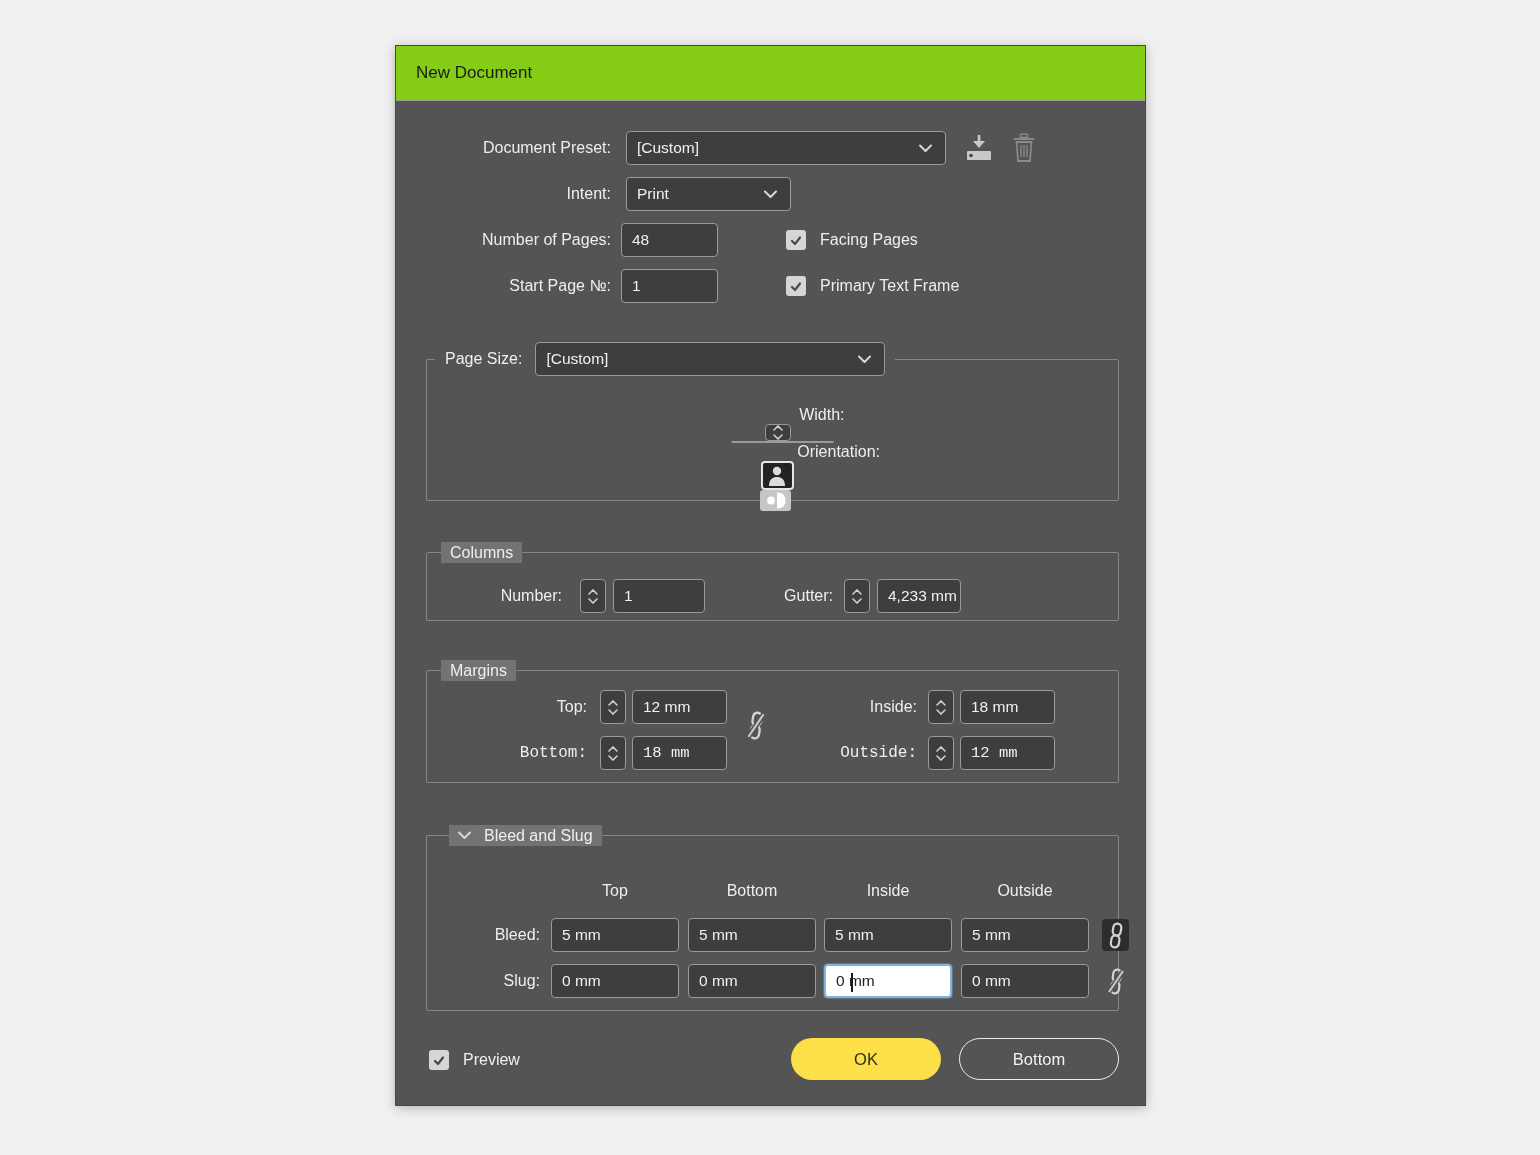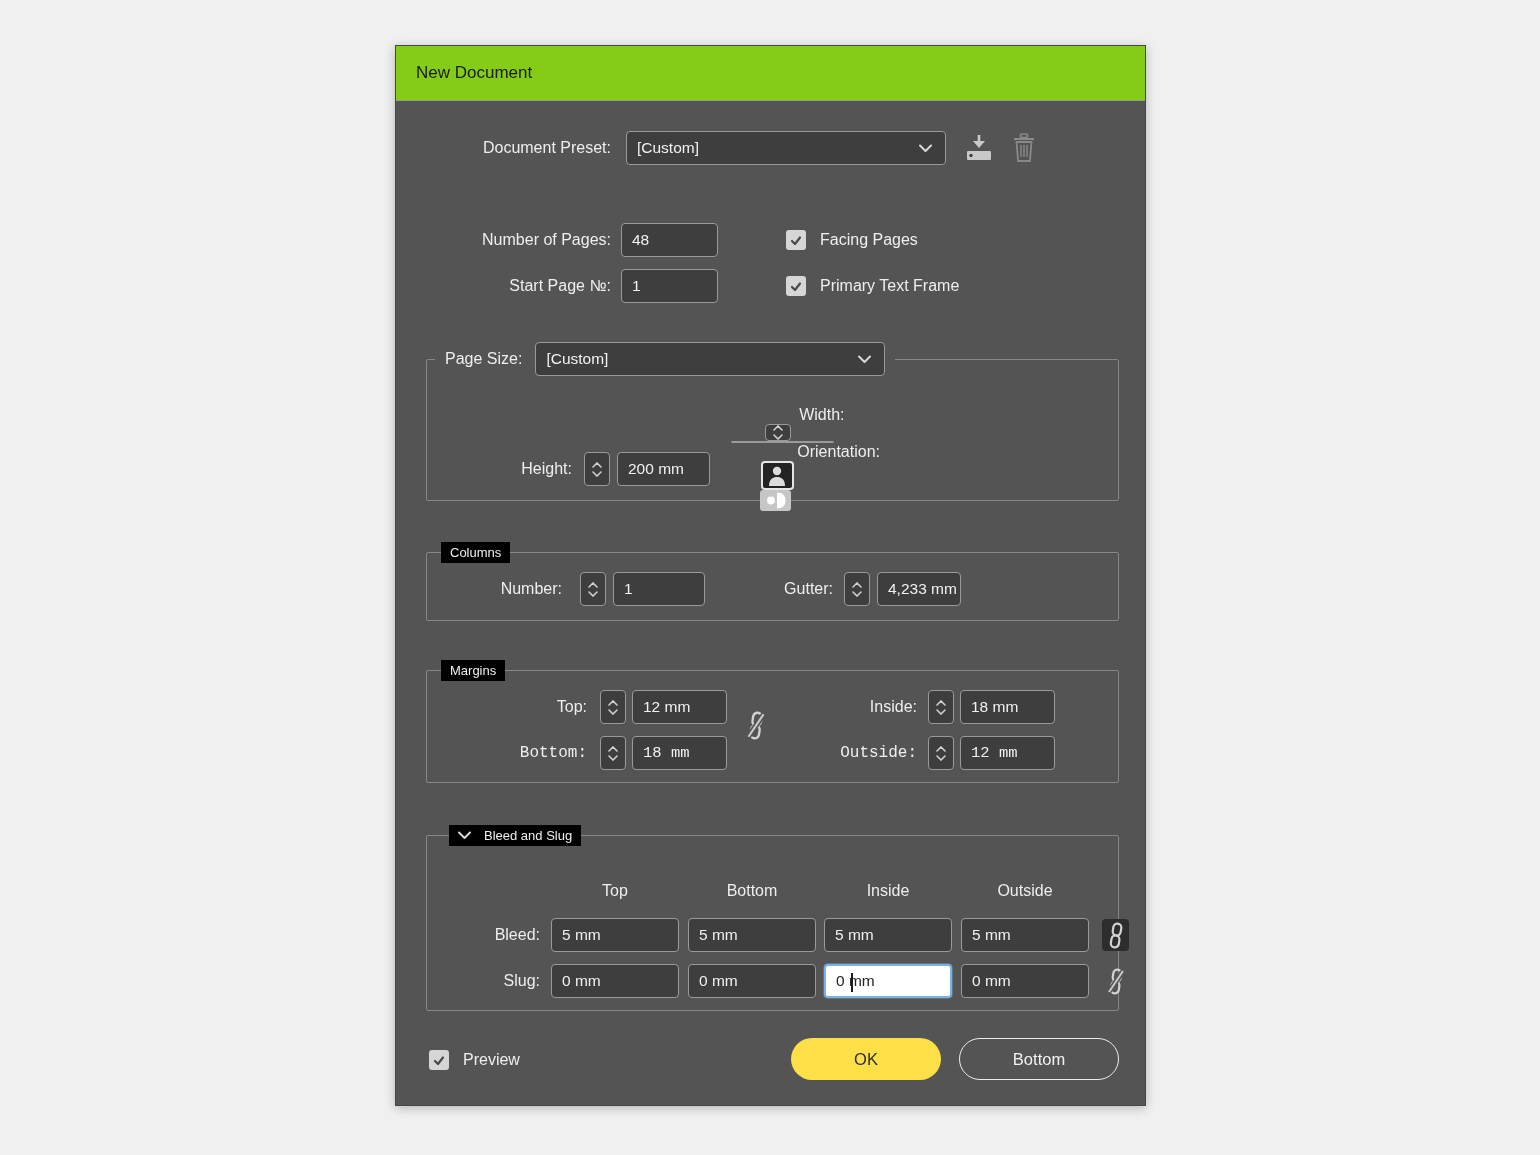--- a/index.html
+++ b/index.html
@@ -149,6 +149,15 @@
     </button>
   </div>
 
+  <div class="row" style="left:35px; top:131px; width:690px;">
+    <span class="lbl" style="width:180px;">Intent:</span>
+    <div class="dropdown" style="margin-left:15px; width:165px;">
+      <span>Print</span>
+      <svg class="chev" width="14" height="9">
+          <use href="#chev-down"></use>
+        </svg>
+    </div>
+  </div>
 
   <div class="row" style="left:35px; top:177px; width:690px;">
     <span class="lbl" style="width:180px;">Number of Pages:</span>

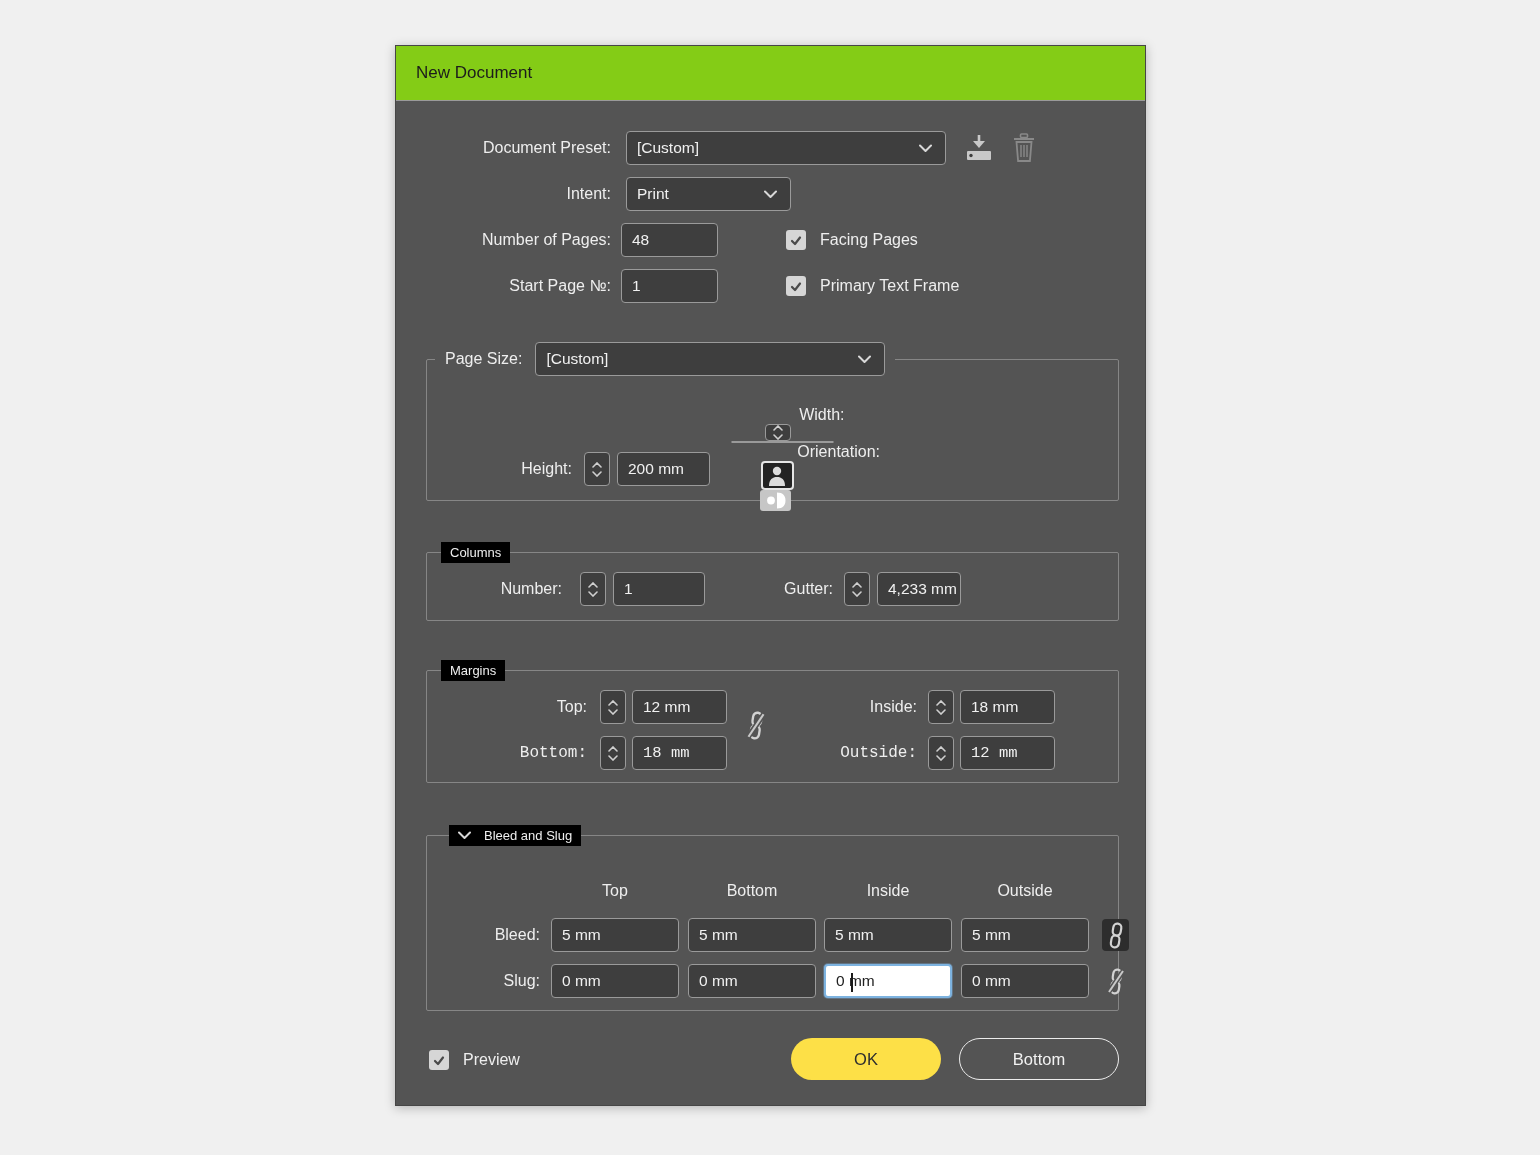--- a/index.html
+++ b/index.html
@@ -228,20 +228,6 @@
       </div>
     </div>
 
-    <div class="row" style="left:0; top:92px; width:690px;">
-      <span class="lbl" style="width:145px;">Height:</span>
-      <div class="stepper" style="margin-left:12px;">
-        <svg width="10" height="6">
-            <use href="#chev-up-sm"></use>
-          </svg>
-        <svg width="10" height="6">
-            <use href="#chev-dn-sm"></use>
-          </svg>
-      </div>
-      <div class="field" style="margin-left:7px; width:93px;">
-        <span>200 mm</span>
-      </div>
-    </div>
   </div>
 
   <div class="group" style="left:30px; top:506px; width:693px; height:69px;">

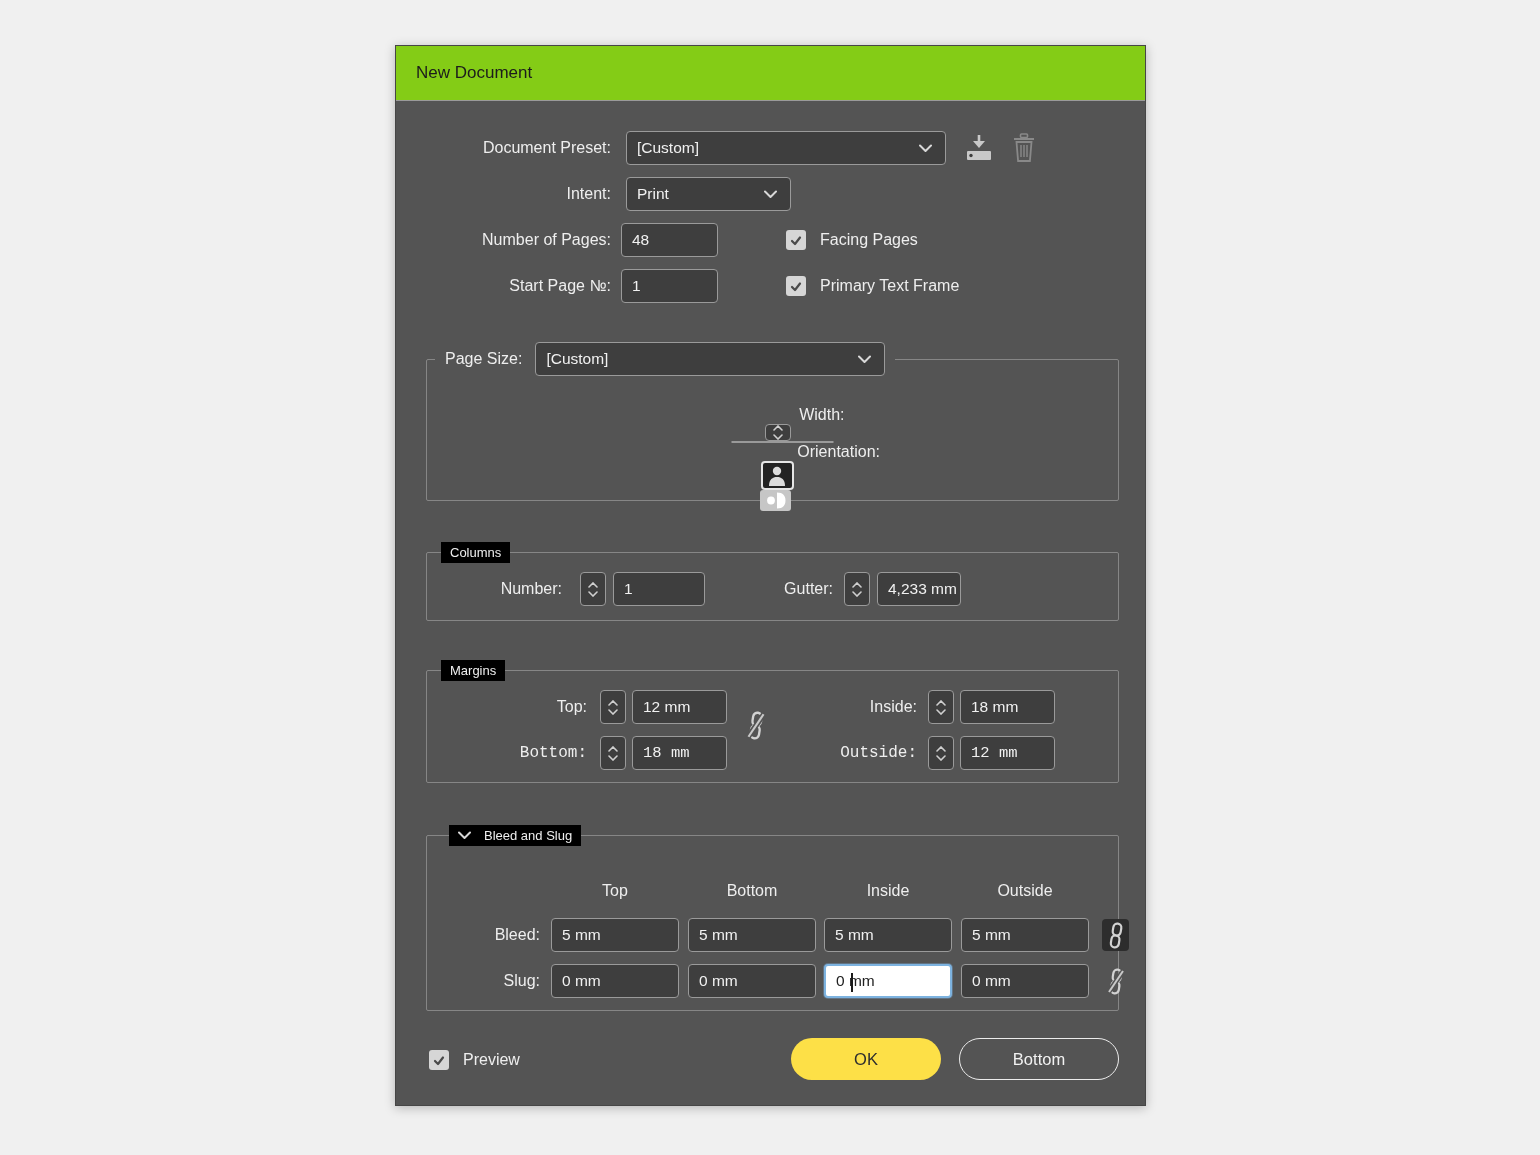--- a/index.html
+++ b/index.html
@@ -43,8 +43,8 @@
 
   .group { position:absolute; border:1px solid #868686; border-radius:2px; }
   .legend {
-    position:absolute; top:-11px; left:14px; background:#000000;
-    padding:0 9px; font-size:13px; color:#efefef; line-height:21px; white-space:nowrap;
+    position:absolute; top:-11px; left:14px; background:#737373;
+    padding:0 9px; font-size:16px; color:#efefef; line-height:21px; white-space:nowrap;
   }
   .legend-flex {
     position:absolute; top:-18px; left:8px; background:#545454;

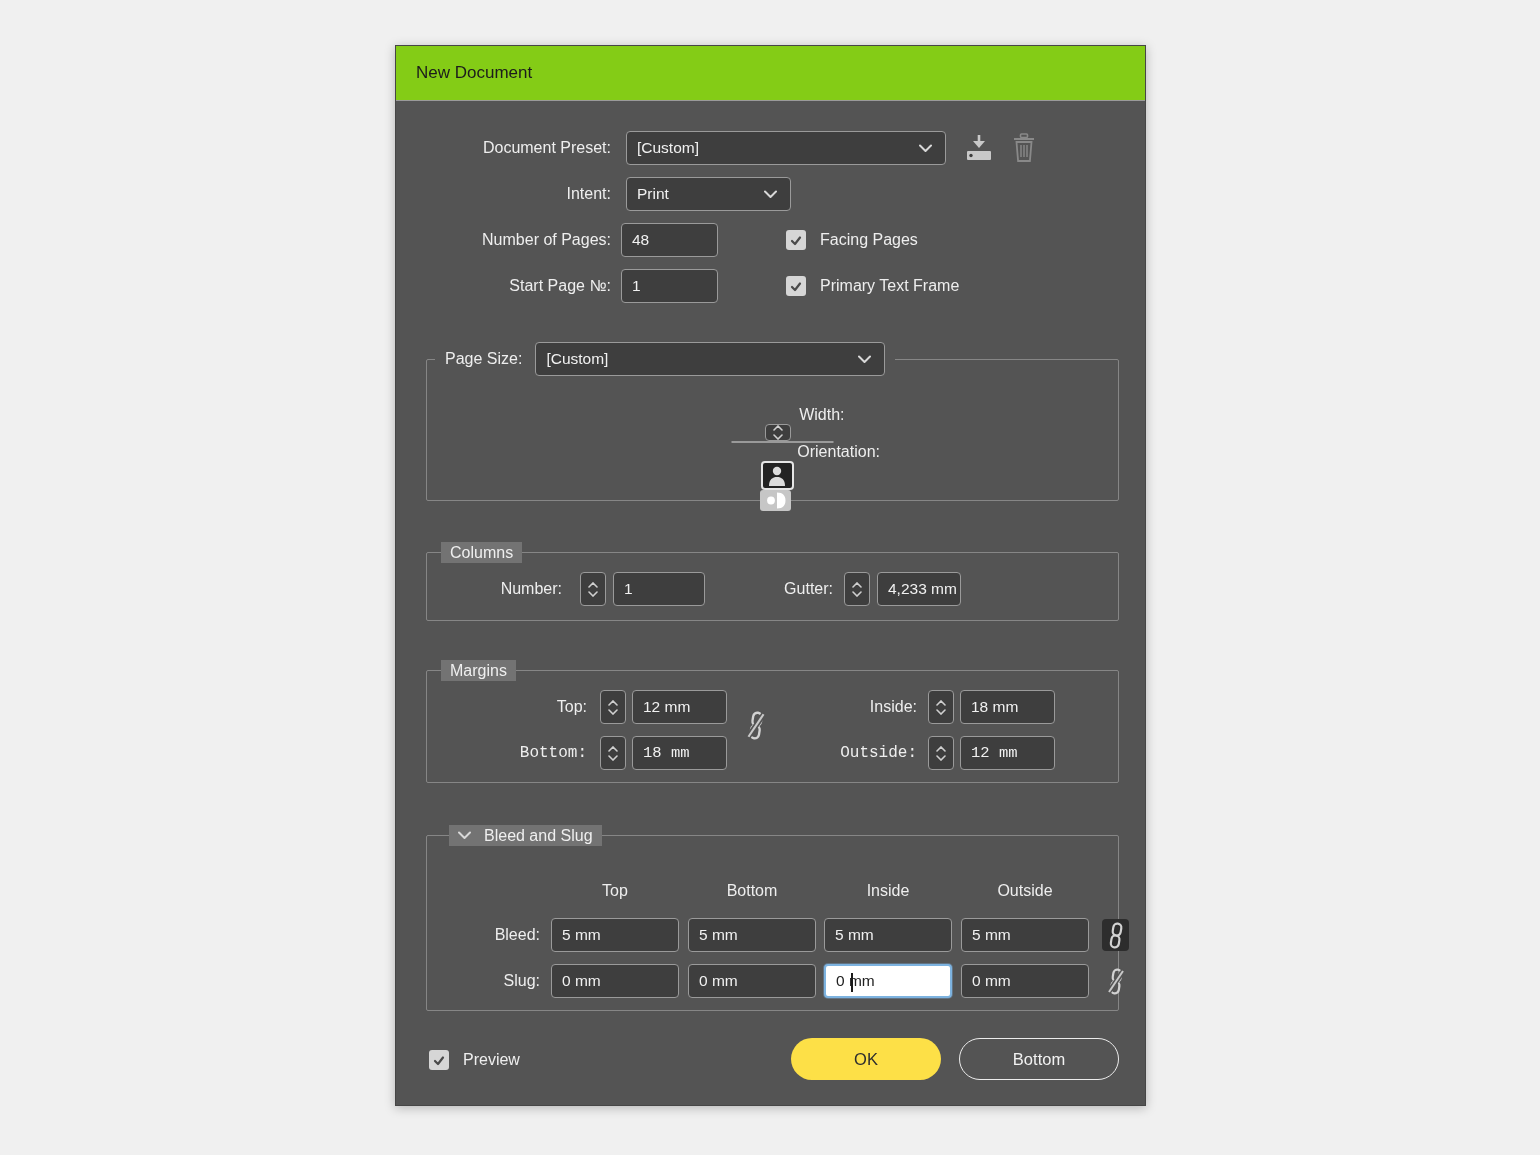--- a/index.html
+++ b/index.html
@@ -232,7 +232,7 @@
 
   <div class="group" style="left:30px; top:506px; width:693px; height:69px;">
     <span class="legend">Columns</span>
-    <div class="row" style="left:0; top:19px; width:690px;">
+    <div class="row" style="left:0; top:26px; width:690px;">
       <span class="lbl" style="width:135px;">Number:</span>
       <div class="stepper" style="margin-left:18px;">
         <svg width="10" height="6">

